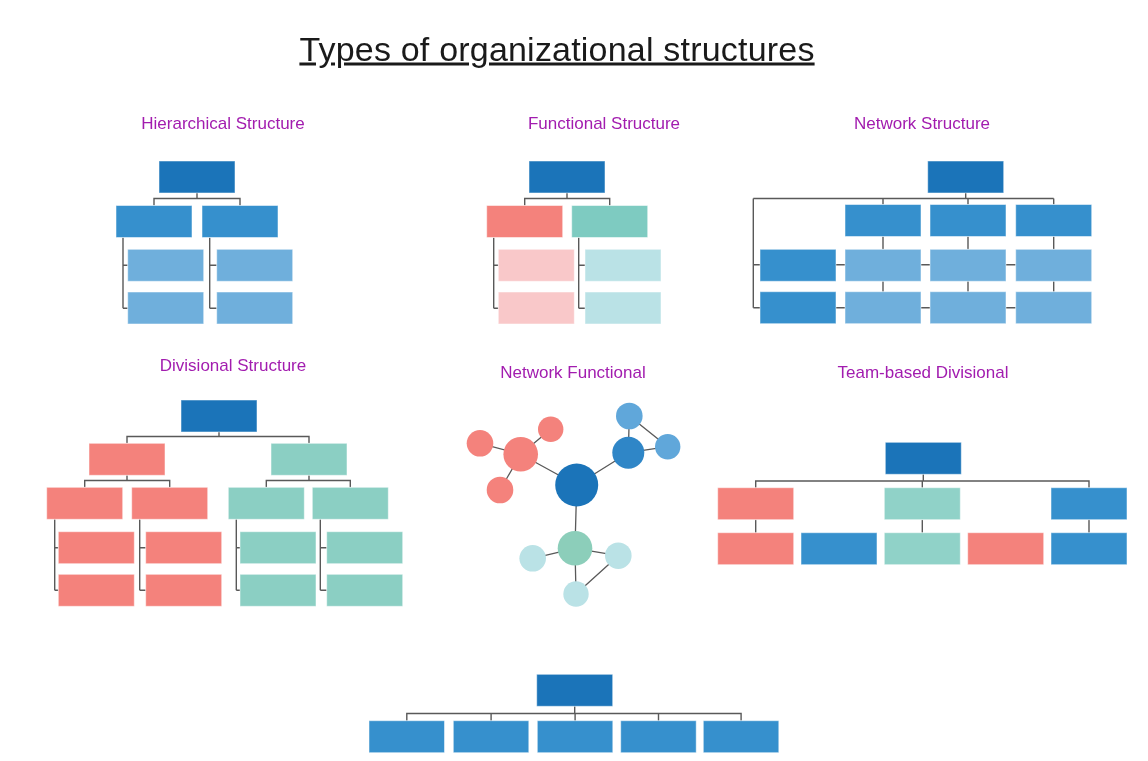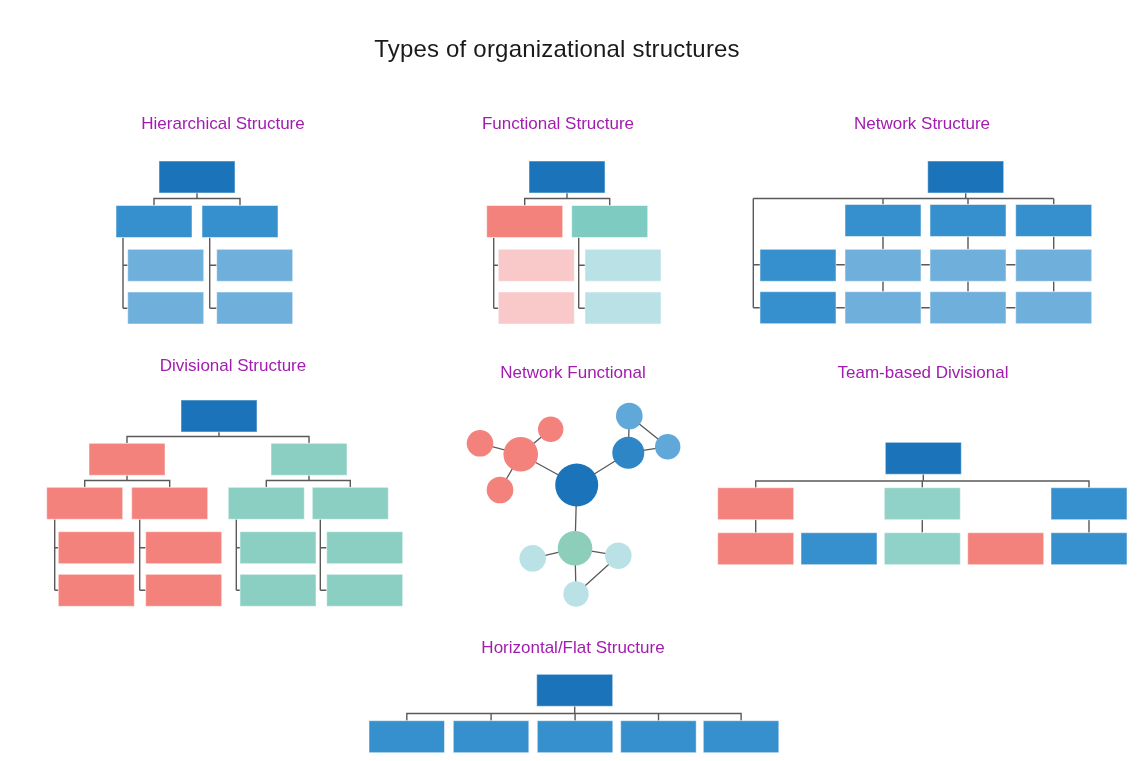--- a/index.html
+++ b/index.html
@@ -5,8 +5,8 @@
   html,body{margin:0;padding:0;background:#ffffff;}
   .canvas{position:relative;width:1148px;height:761px;background:#ffffff;overflow:hidden;
           font-family:"Liberation Sans","DejaVu Sans",sans-serif;}
-  .main-title{position:absolute;transform:translate(-50%,-50%);font-size:24px;color:#1a1a1a;
-              white-space:nowrap;letter-spacing:0.2px;}
+  .main-title{position:absolute;transform:translate(-50%,-50%);font-size:34px;color:#1a1a1a;
+              white-space:nowrap;letter-spacing:0.2px;text-decoration:underline;}
   .panel-title{position:absolute;transform:translate(-50%,-50%);font-size:17px;color:#a21caf;
                white-space:nowrap;}
   svg.diagram{position:absolute;left:0;top:0;}

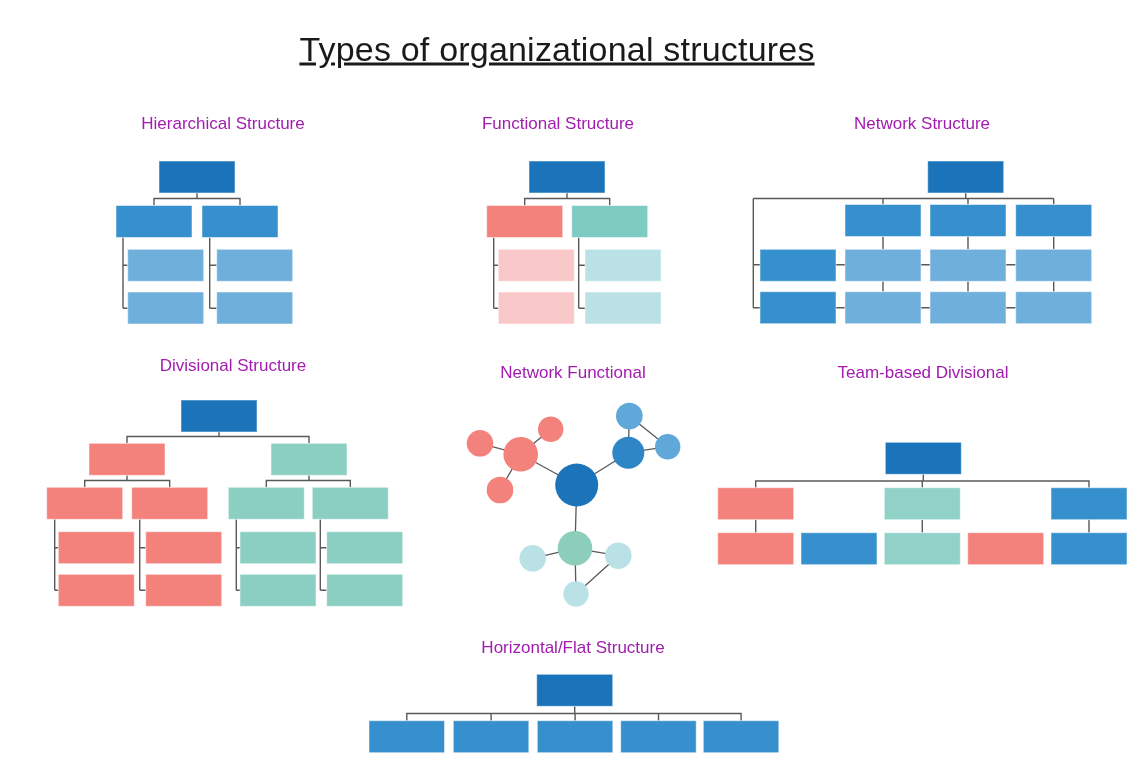--- a/index.html
+++ b/index.html
@@ -21,7 +21,7 @@
   <div class="main-title" style="left:557px;top:49px">Types of organizational structures</div>
 
   <div class="panel-title" style="left:223px;top:124px">Hierarchical Structure</div>
-  <div class="panel-title" style="left:558px;top:124px">Functional Structure</div>
+  <div class="panel-title" style="left:604px;top:124px">Functional Structure</div>
   <div class="panel-title" style="left:922px;top:124px">Network Structure</div>
   <div class="panel-title" style="left:233px;top:366px">Divisional Structure</div>
   <div class="panel-title" style="left:573px;top:373px">Network Functional</div>

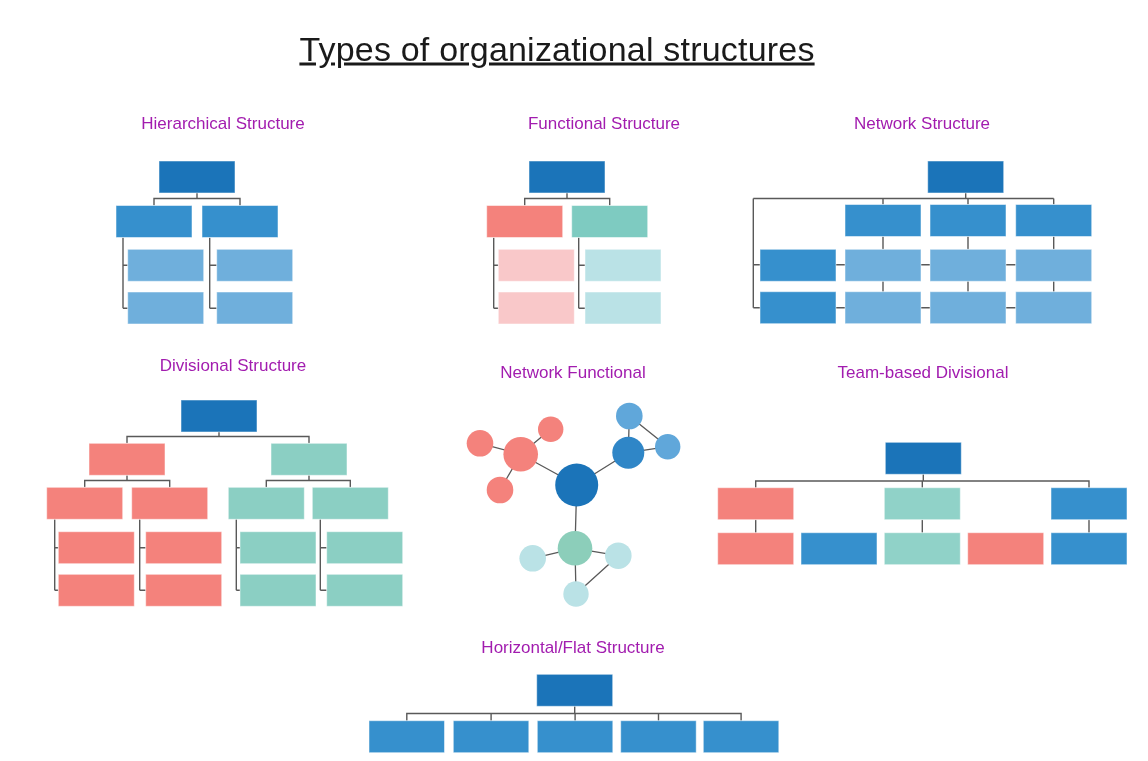--- a/index.html
+++ b/index.html
@@ -26,7 +26,6 @@
   <div class="panel-title" style="left:233px;top:366px">Divisional Structure</div>
   <div class="panel-title" style="left:573px;top:373px">Network Functional</div>
   <div class="panel-title" style="left:923px;top:373px">Team-based Divisional</div>
-  <div class="panel-title" style="left:573px;top:648px">Horizontal/Flat Structure</div>
 
   <svg class="diagram" width="1148" height="761" viewBox="0 0 1148 761">
 

